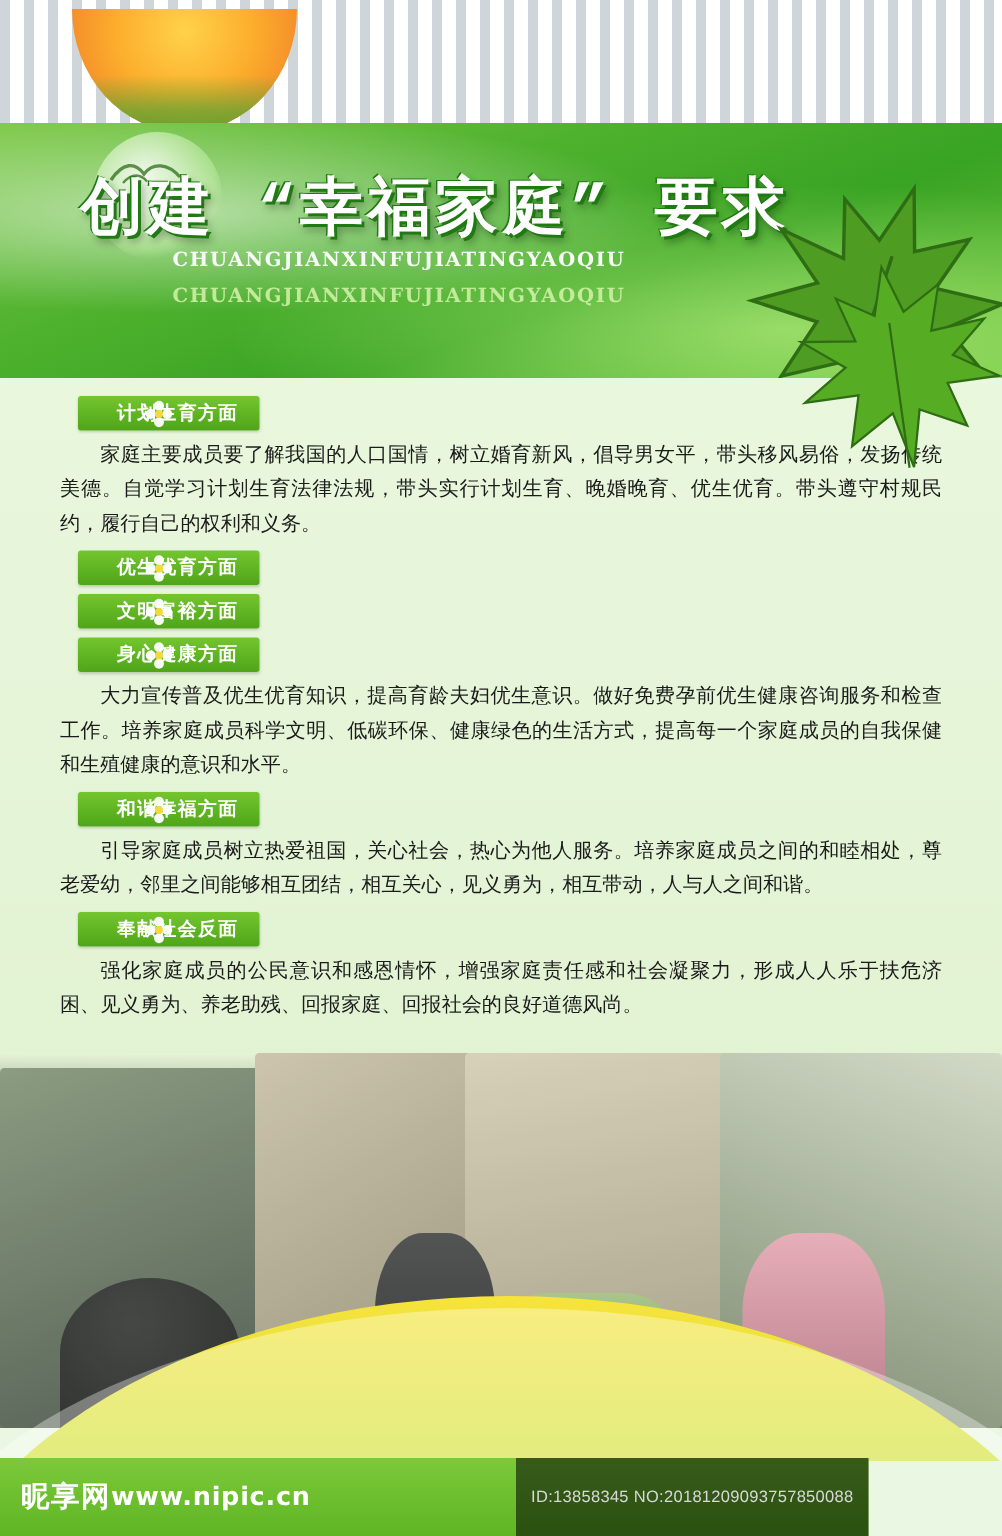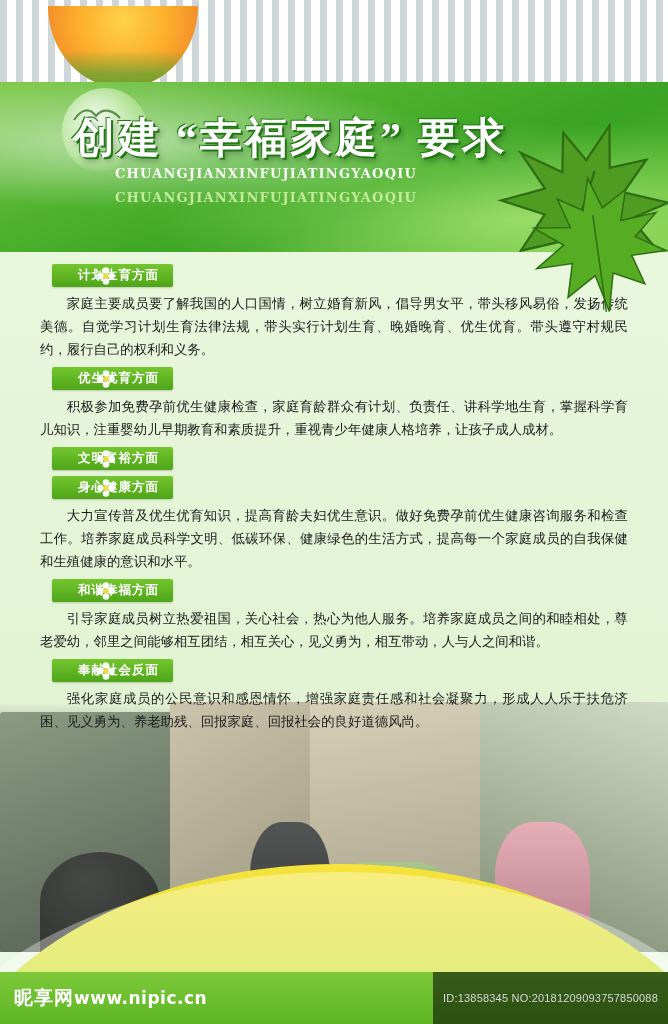--- a/index.html
+++ b/index.html
@@ -52,7 +52,7 @@
   }
   .title{
     position:absolute;left:0;top:28px;width:580px;text-align:center;
-    font-family:Liberation Serif, serif;
+    font-family:Liberation Mono, monospace;
     font-size:42px;font-weight:bold;letter-spacing:3px;
     color:#ffffff;
     text-shadow:

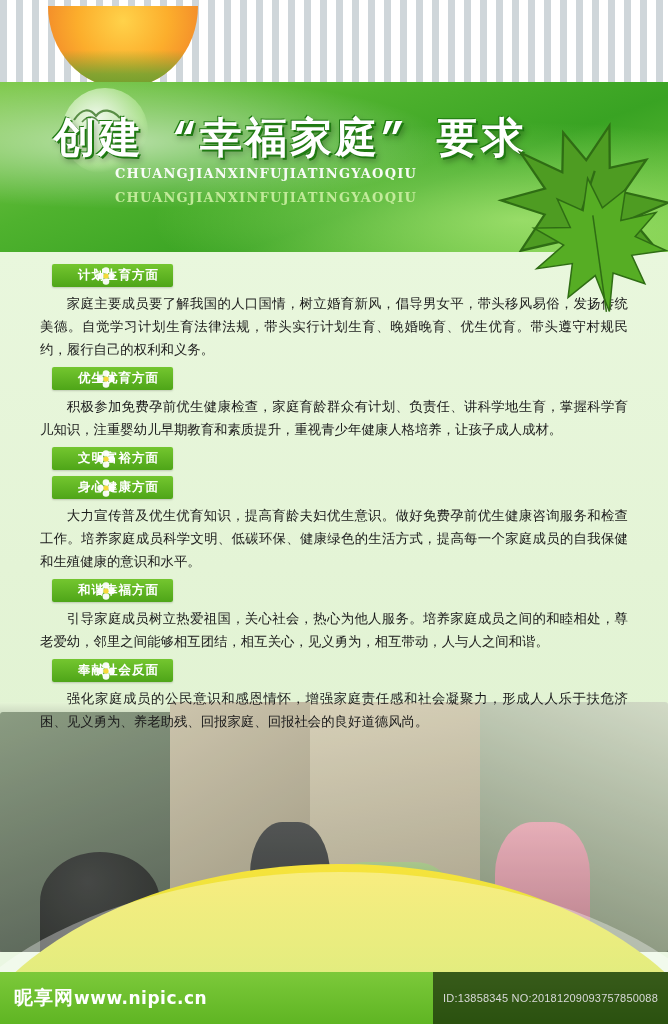--- a/index.html
+++ b/index.html
@@ -231,7 +231,6 @@
           </span>
           <span>优生优育方面</span>
         </span>
-        <p class="para">积极参加免费孕前优生健康检查，家庭育龄群众有计划、负责任、讲科学地生育，掌握科学育儿知识，注重婴幼儿早期教育和素质提升，重视青少年健康人格培养，让孩子成人成材。</p>
       </div>
 
       <div class="section">

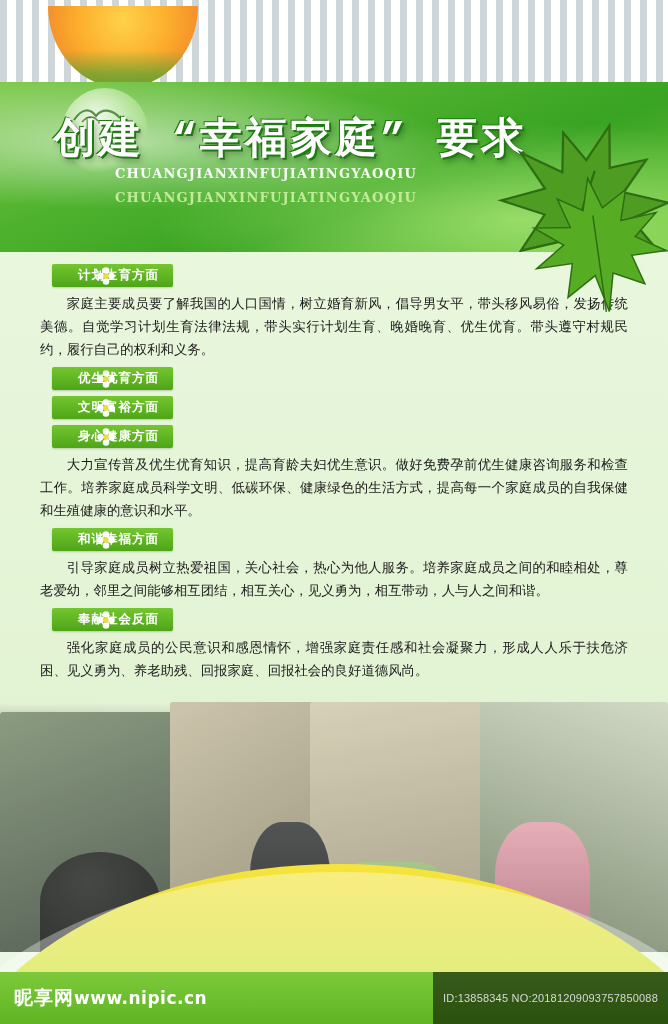--- a/index.html
+++ b/index.html
@@ -124,7 +124,7 @@
   }
   
   .footer{
-    position:absolute;left:0;bottom:0;width:668px;height:52px;
+    position:absolute;left:0;bottom:0;width:579px;height:52px;
     background:#6cc02c;
     background:linear-gradient(180deg,#7cc93a 0%,#5fb523 100%);
     display:flex;align-items:center;

